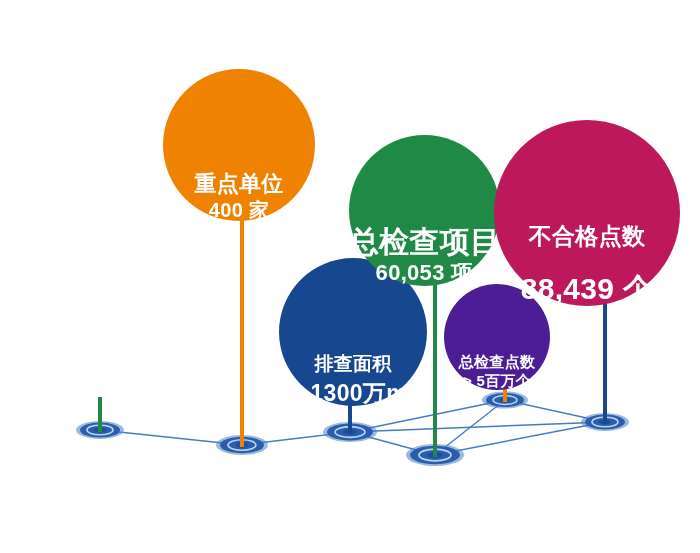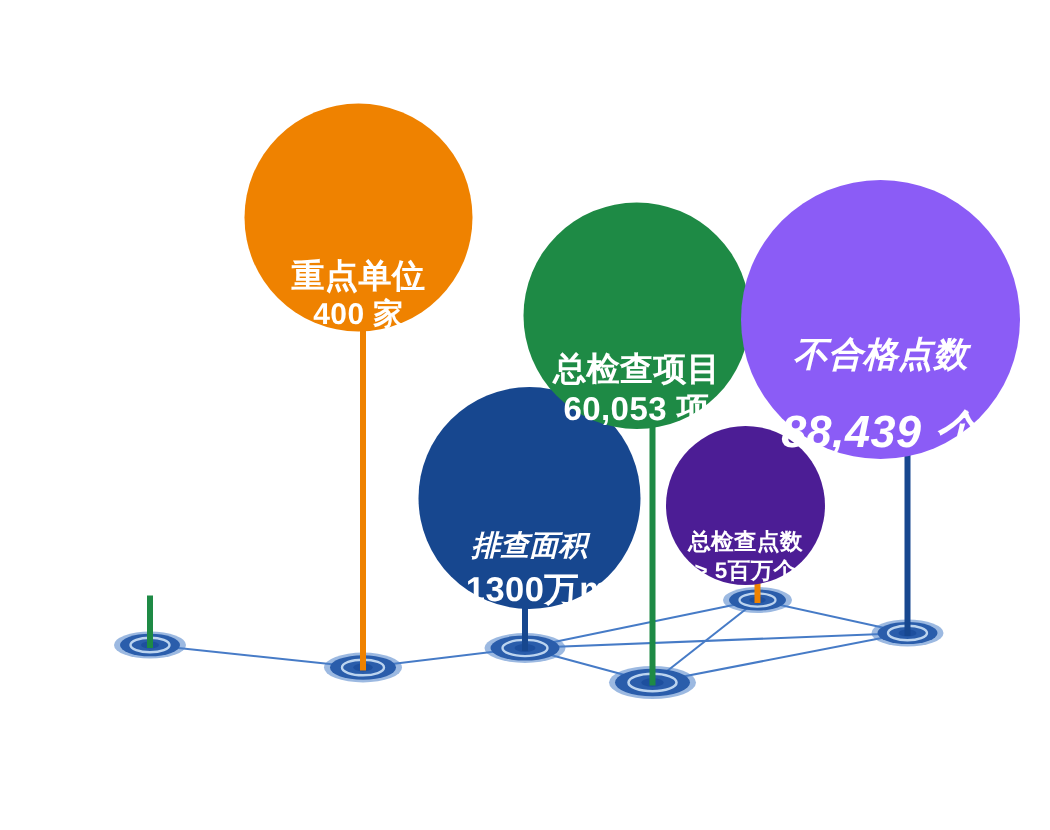--- a/index.html
+++ b/index.html
@@ -78,7 +78,7 @@
     left: 349px; top: 135px; width: 151px; height: 151px;
     background: #1e8a45;
   }
-  #b-items .l1 { font-size: 22px; margin-bottom: 3px; }
+  #b-items .l1 { font-size: 30px; margin-bottom: 3px; }
   #b-items .l2 { font-size: 22px; }
 
   #b-points {

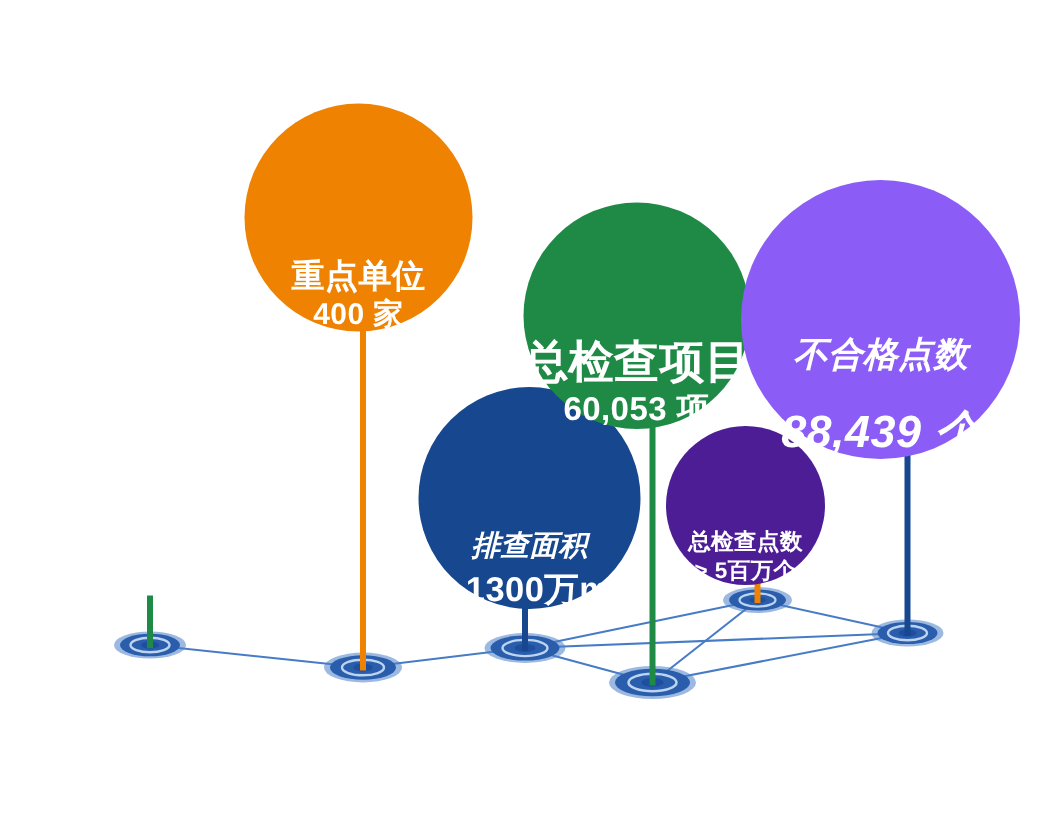--- a/index.html
+++ b/index.html
@@ -90,8 +90,7 @@
 
   #b-fail {
     left: 494px; top: 120px; width: 186px; height: 186px;
-    background: #8b5cf6;
-    font-style: italic;
+    background: #be185d;
   }
   #b-fail .l1 { font-size: 23px; margin-bottom: 3px; }
   #b-fail .l2 { font-size: 30px; margin-top: 20px; }

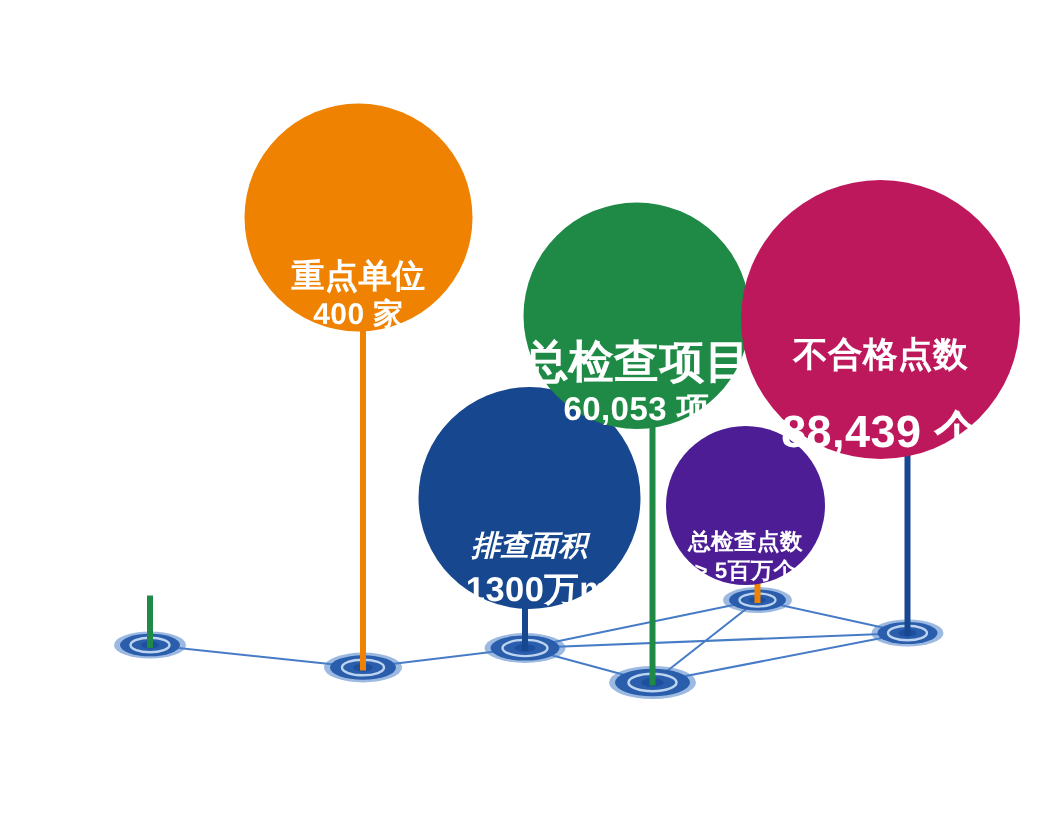--- a/index.html
+++ b/index.html
@@ -71,7 +71,7 @@
     left: 279px; top: 258px; width: 148px; height: 148px;
     background: #17478f;
   }
-  #b-area .l1 { font-size: 19px; margin-bottom: 3px; font-style: italic; }
+  #b-area .l1 { font-size: 19px; margin-bottom: 3px; }
   #b-area .l2 { font-size: 23px; }
 
   #b-items {

